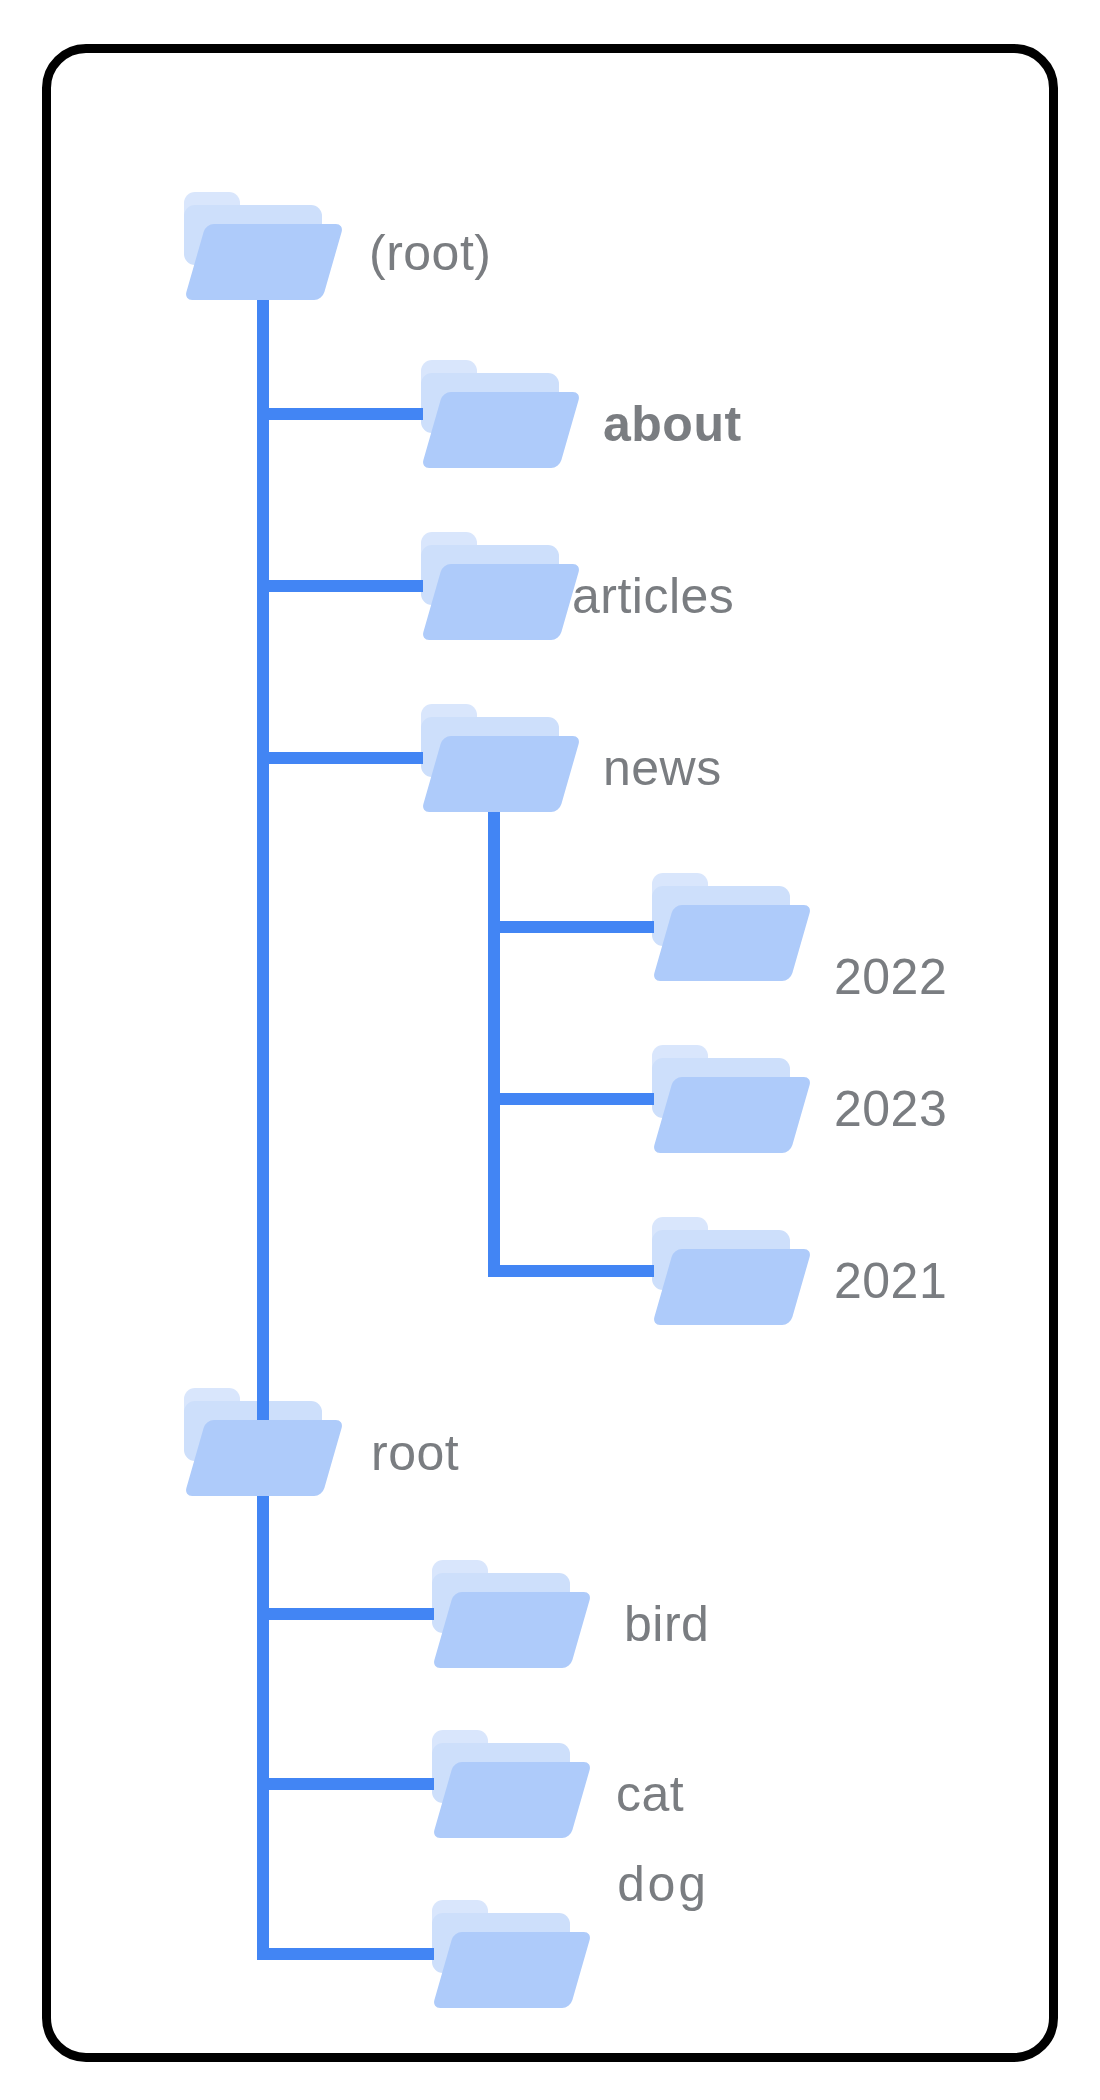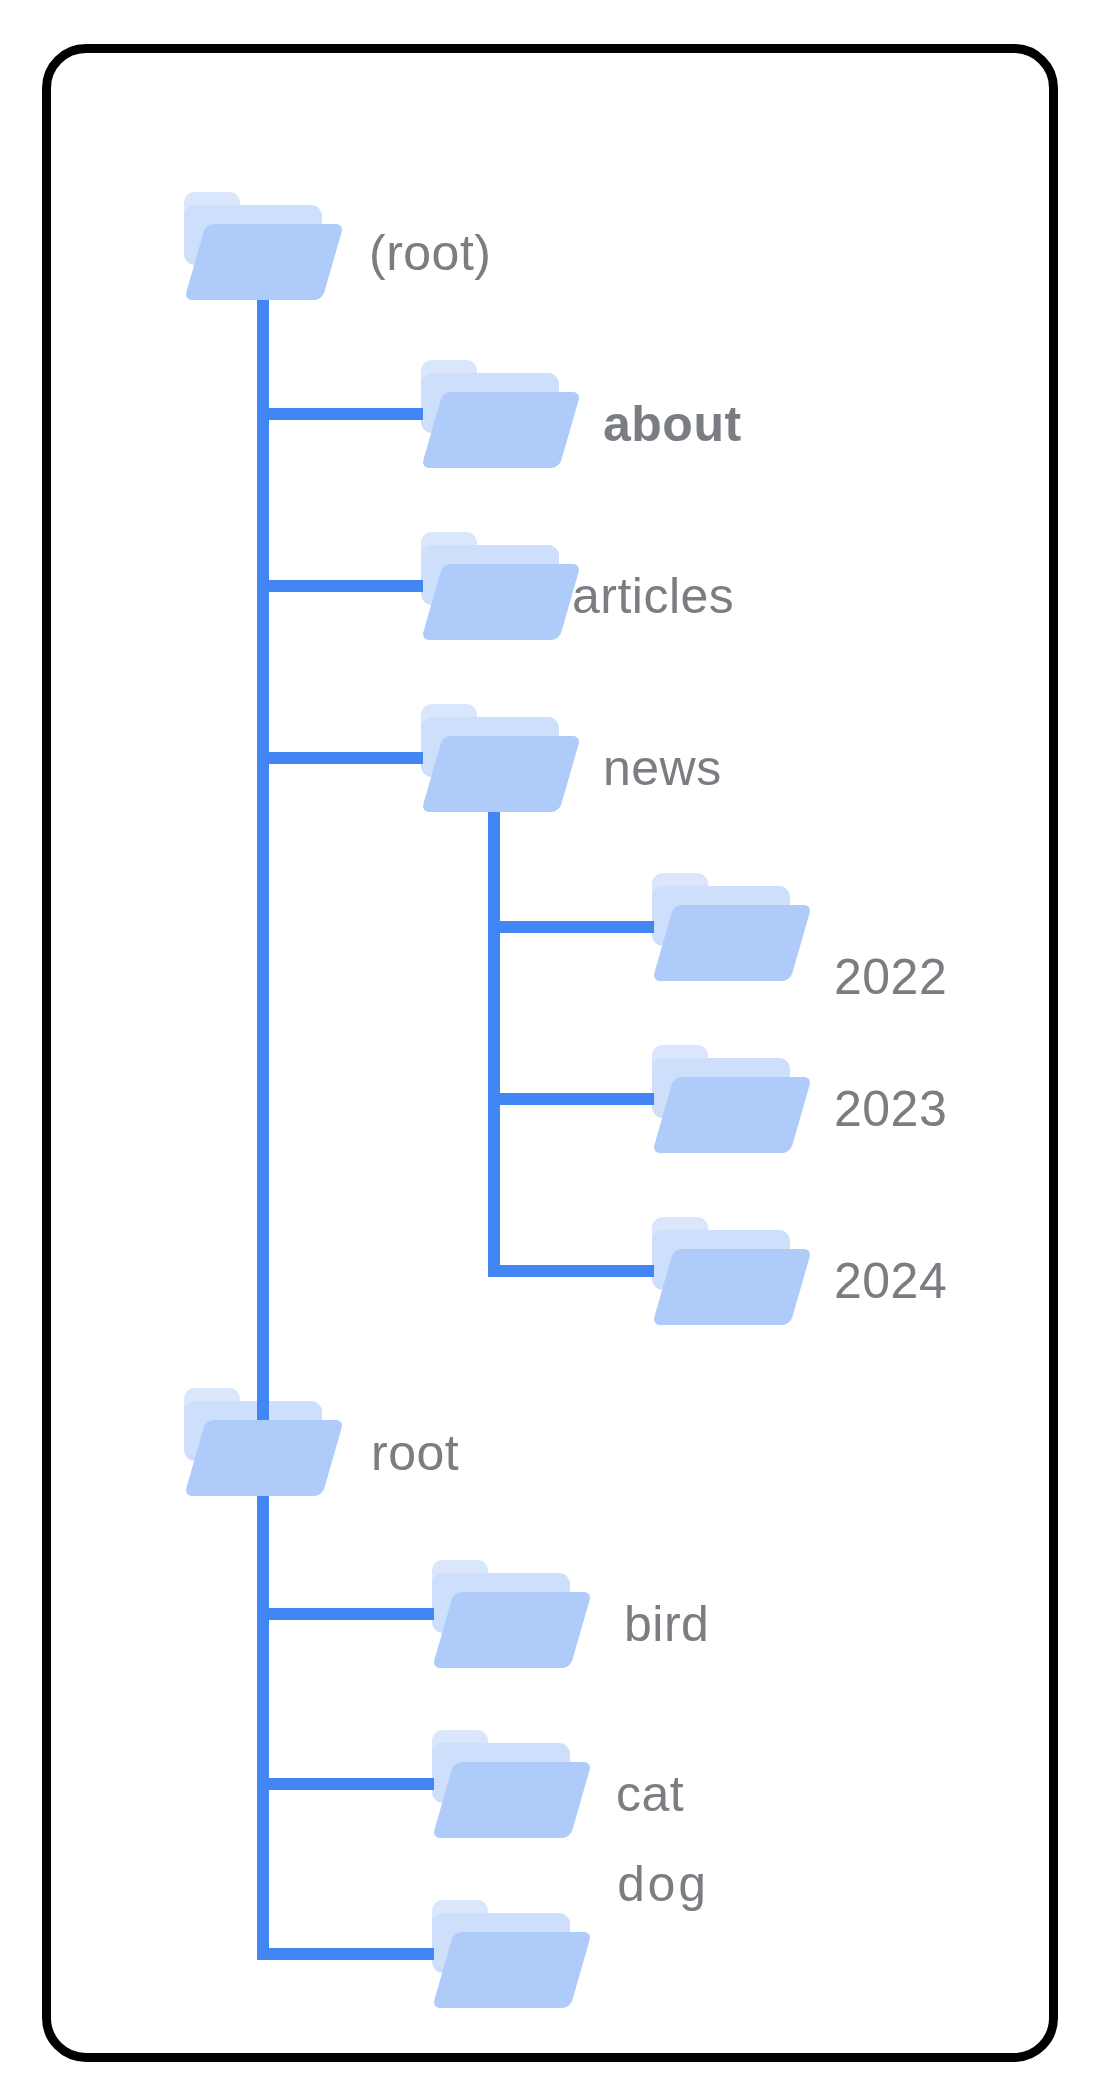--- a/index.html
+++ b/index.html
@@ -161,7 +161,7 @@
     <div class="lbl t-news">news</div>
     <div class="lbl t-2022">2022</div>
     <div class="lbl t-2023">2023</div>
-    <div class="lbl t-2024">2024</div>
+    <div class="lbl t-2024">2021</div>
     <div class="lbl t-shop">root</div>
     <div class="lbl t-bird">bird</div>
     <div class="lbl t-cat">cat</div>

